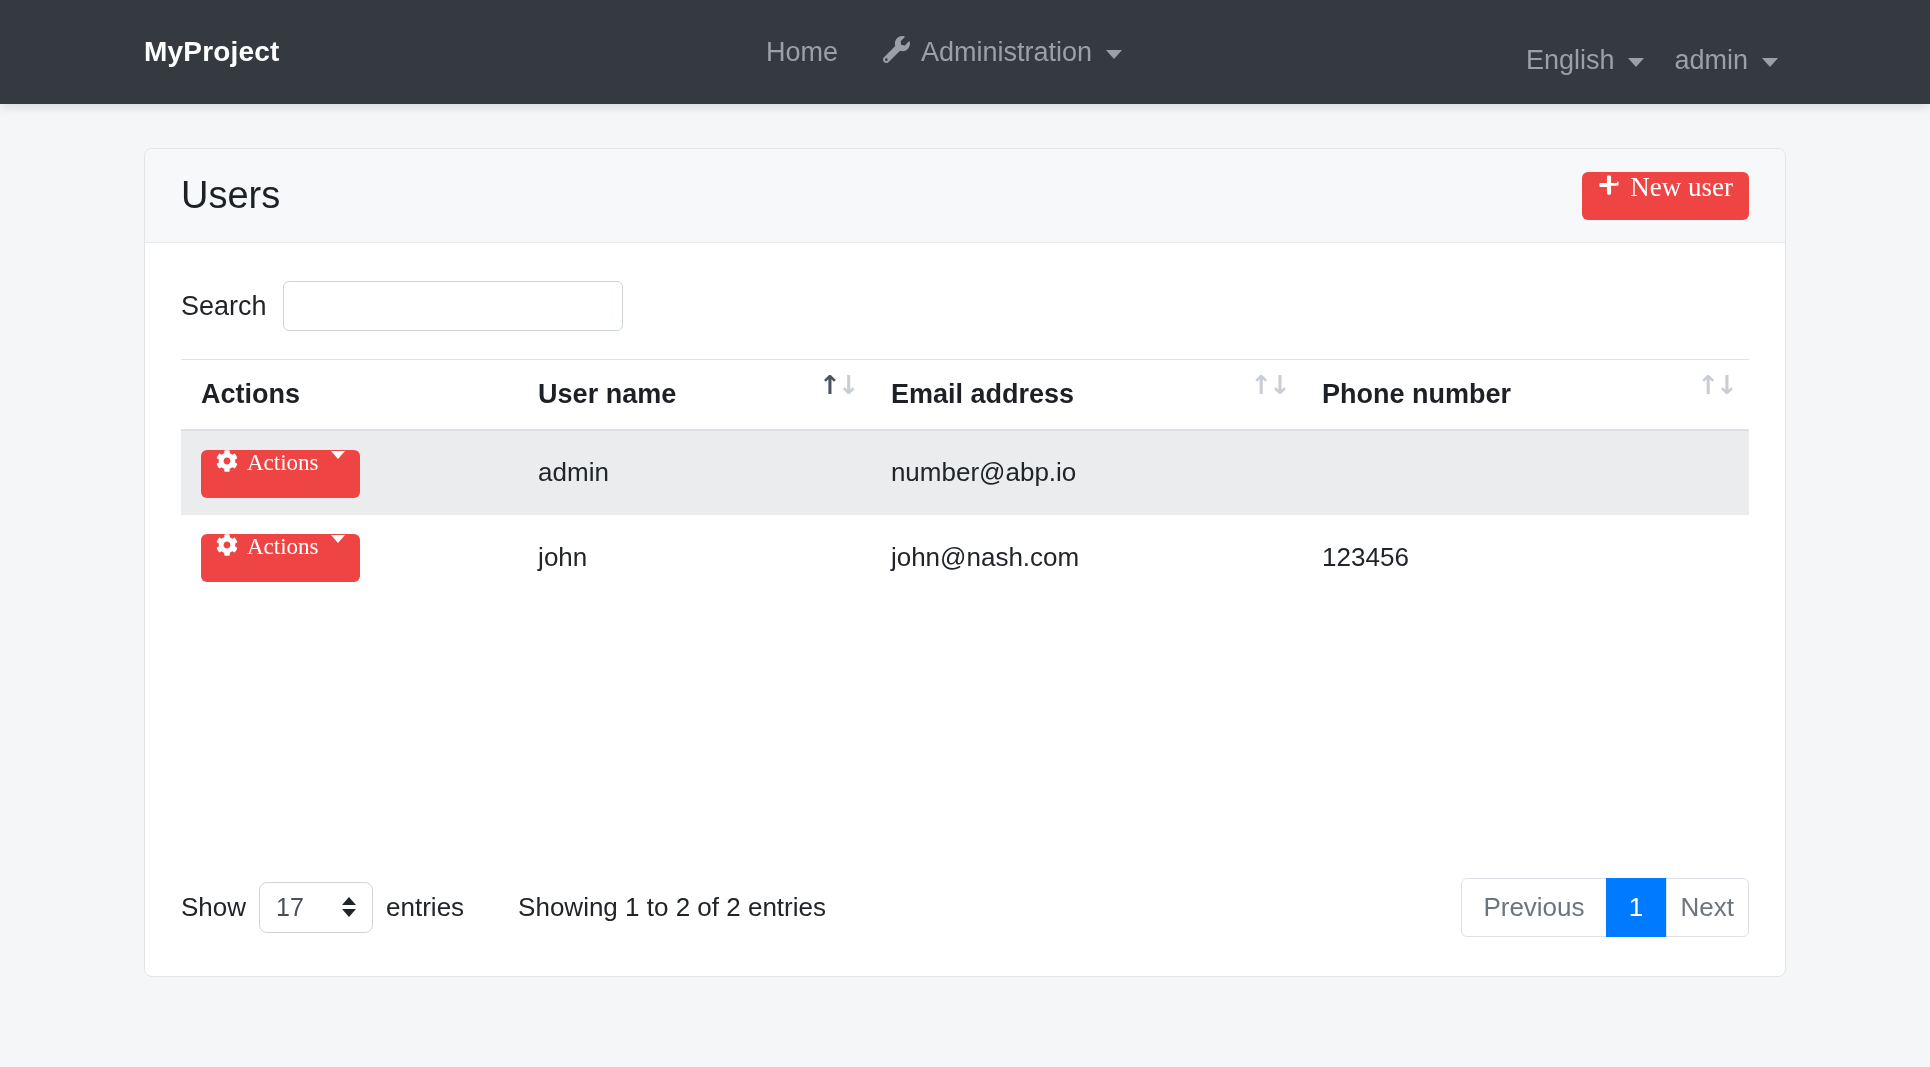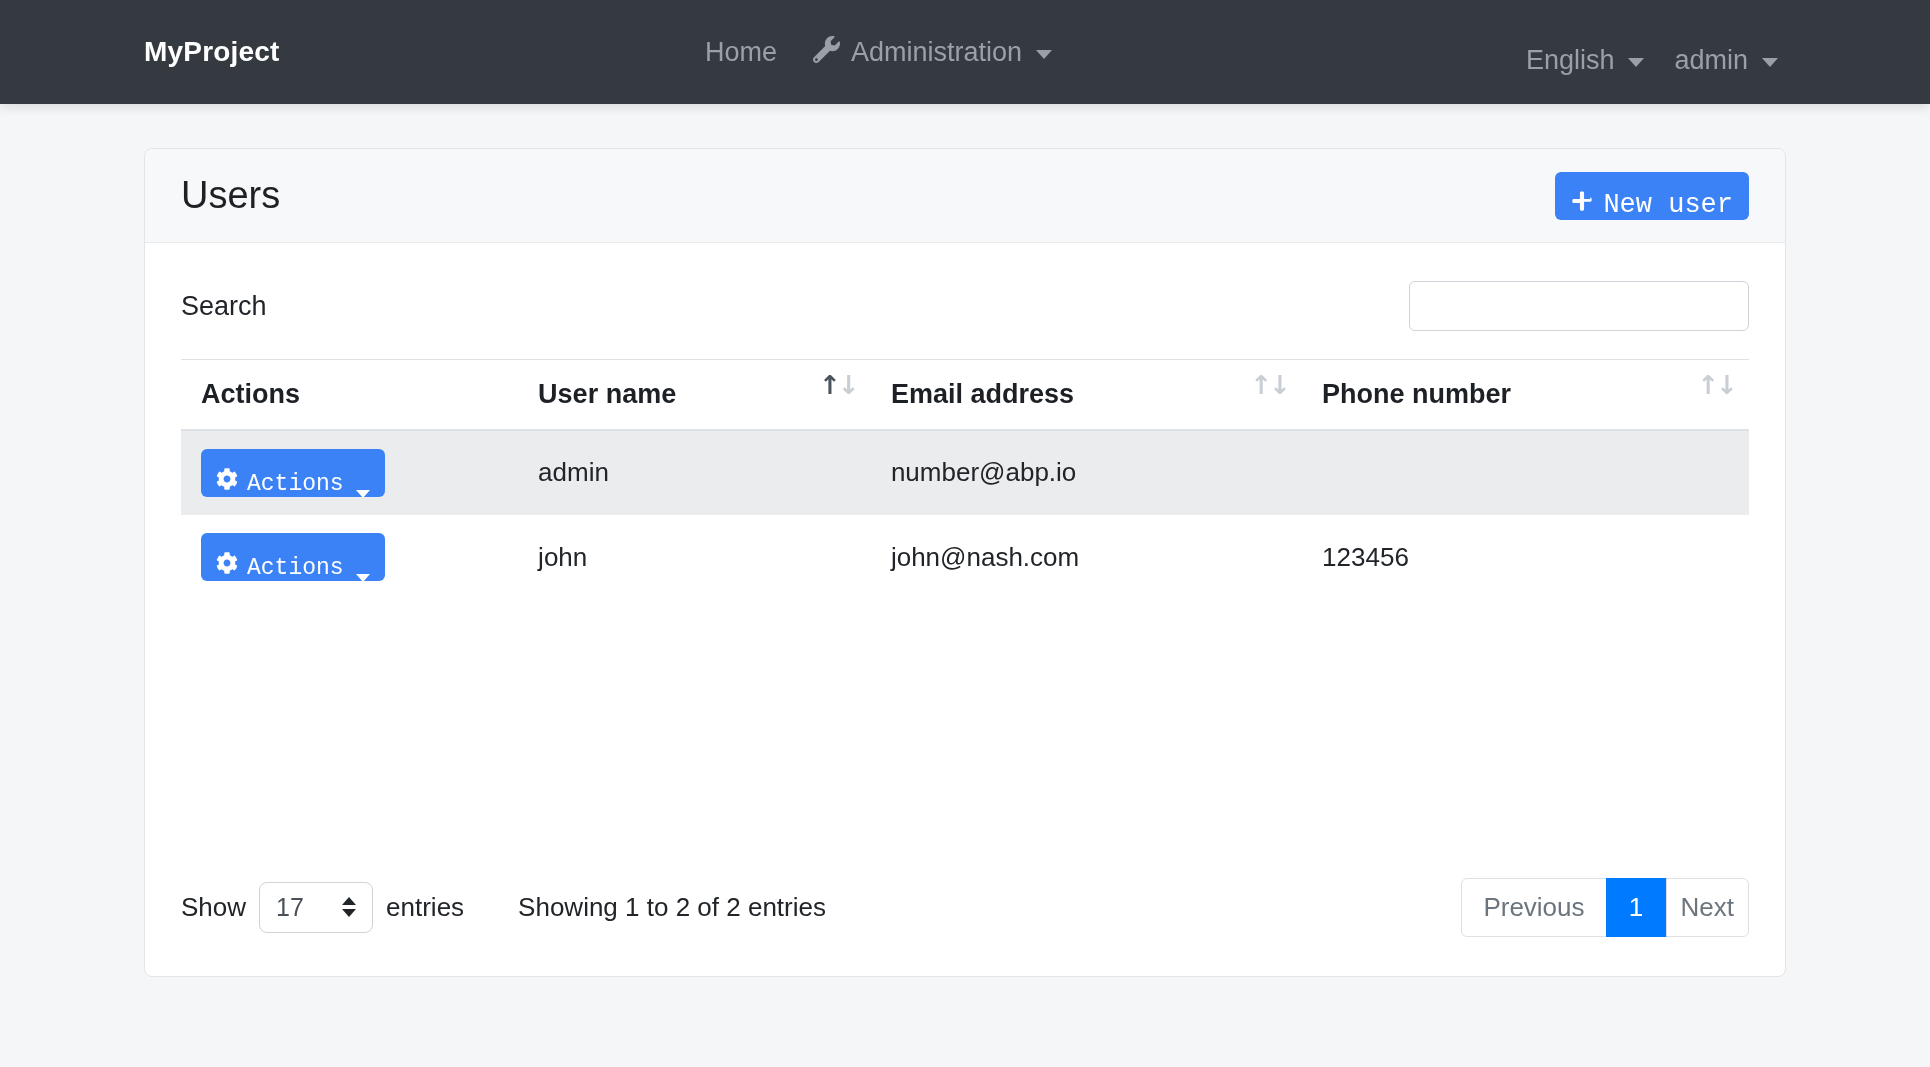--- a/index.html
+++ b/index.html
@@ -21,8 +21,8 @@
     margin-left:144px; color:#ffffff; font-size:28px; font-weight:700;
     letter-spacing:0.2px; cursor:pointer;
   }
-  .nav-center { position:absolute; left:705px; top:0; height:100%;
-    display:flex; align-items:center; gap:36px; }
+  .nav-center { position:absolute; left:766px; top:0; height:100%;
+    display:flex; align-items:center; gap:45px; }
   .nav-right { position:absolute; right:152px; top:8px; height:100%;
     display:flex; align-items:center; gap:30px; }
   .nav-link {

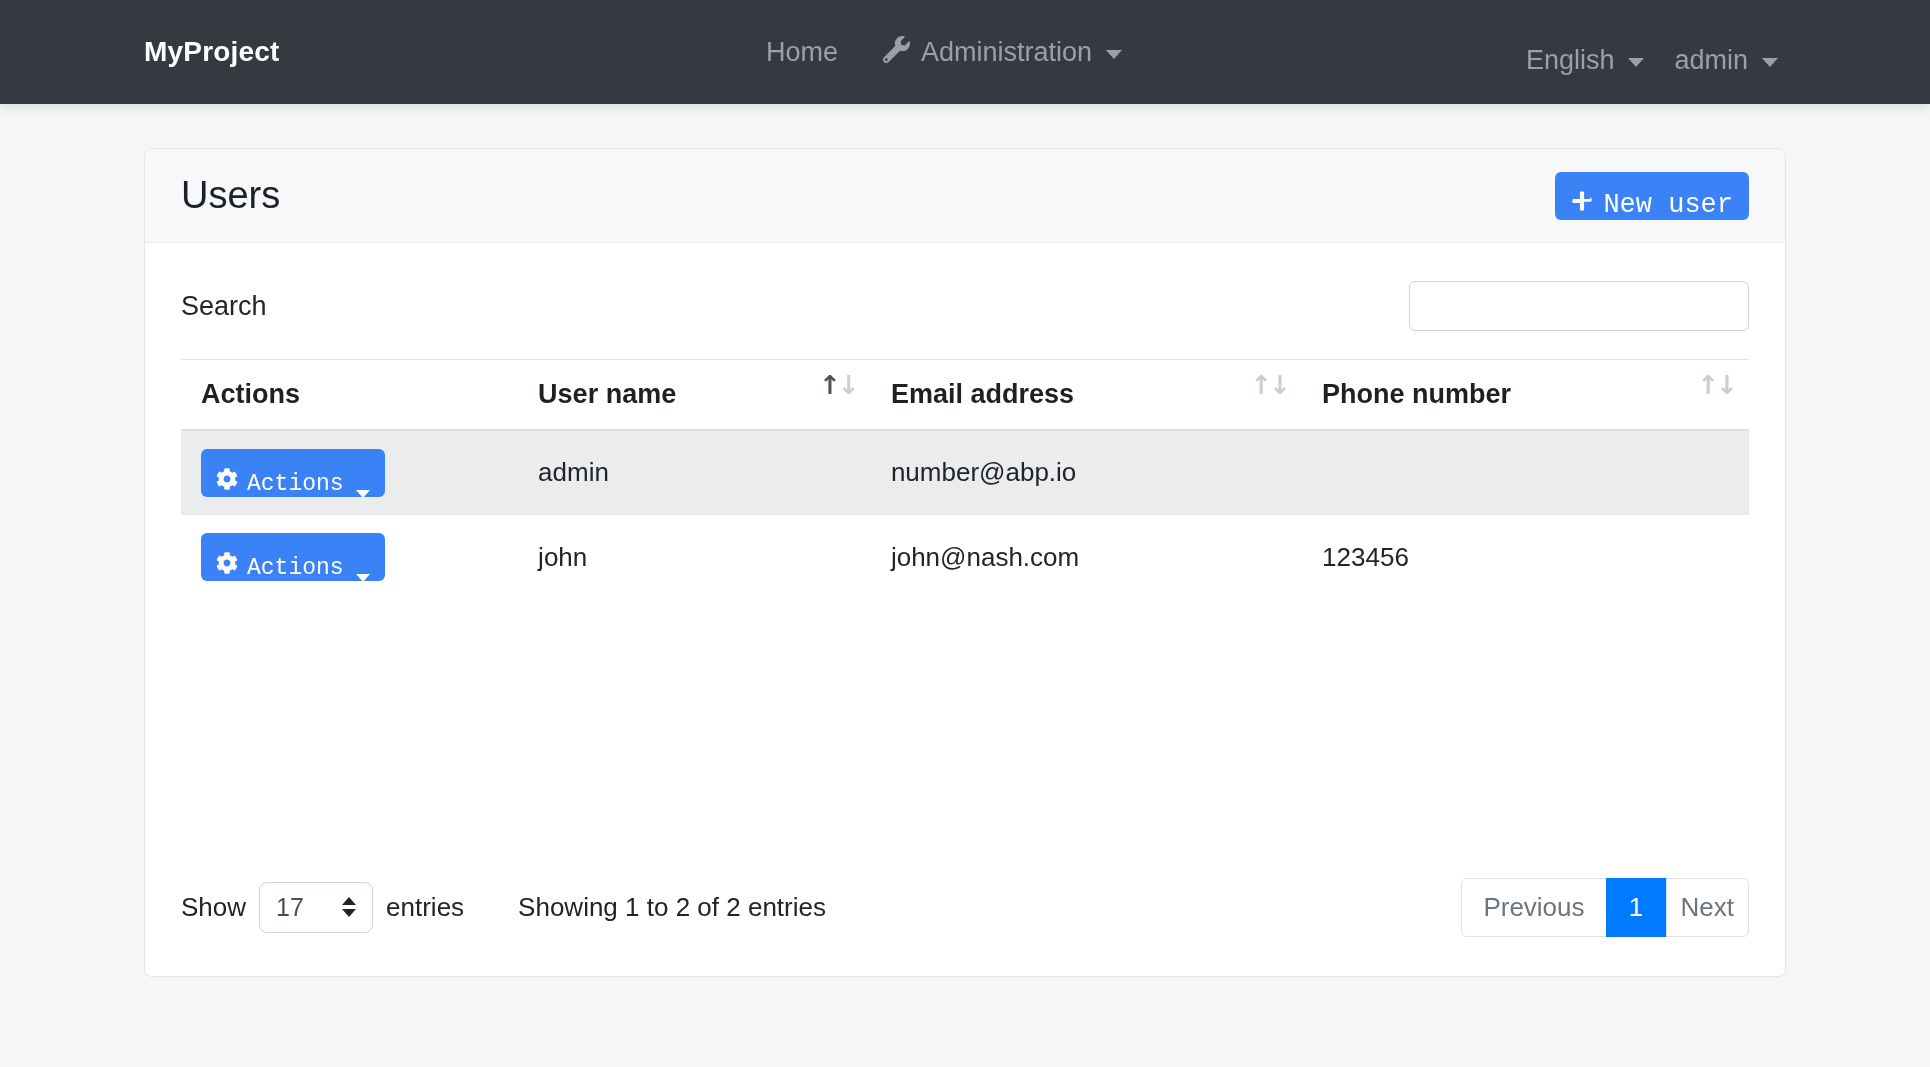--- a/index.html
+++ b/index.html
@@ -48,8 +48,8 @@
   }
   .card-title { font-size:38px; font-weight:400; color:#1d2125; }
 
-  .btn { border:none; cursor:pointer; font-family:Liberation Mono, monospace; display:inline-flex;
-    align-items:flex-end; justify-content:center; color:#fff; background:#3b82f6;
+  .btn { border:none; cursor:pointer; font-family:Liberation Serif, serif; display:inline-flex;
+    align-items:flex-start; justify-content:center; color:#fff; background:#ef4444;
     border-radius:6px; }
   .btn-new { height:48px; padding:0 16px; font-size:27px; gap:10px; }
   .plus-svg { width:22px; height:22px; fill:#ffffff; }

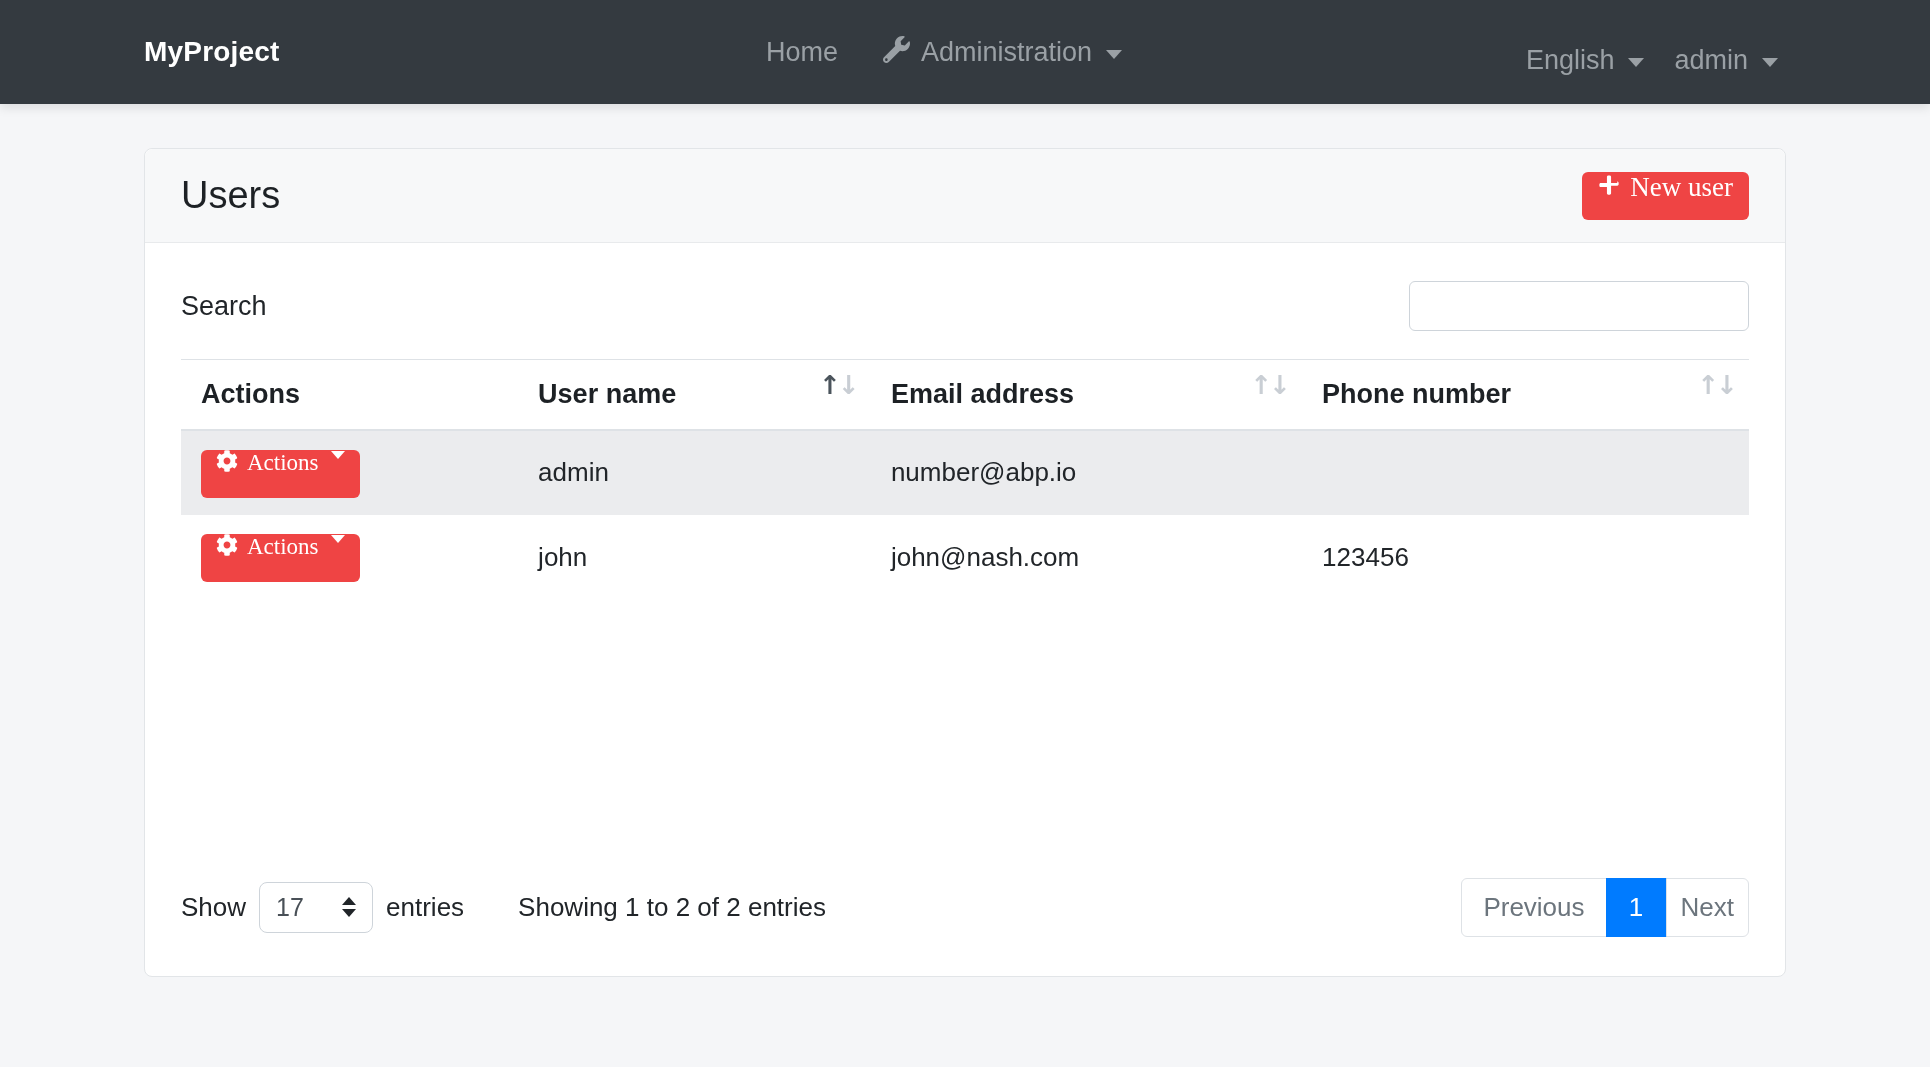--- a/index.html
+++ b/index.html
@@ -57,7 +57,7 @@
   .card-body { padding:0 36px; }
 
   
-  .search-row { display:flex; justify-content:space-between; align-items:center;
+  .search-row { display:flex; justify-content:flex-start; align-items:center;
     gap:16px; margin-top:38px; height:50px; }
   .search-label { font-size:27px; }
   .search-input {

